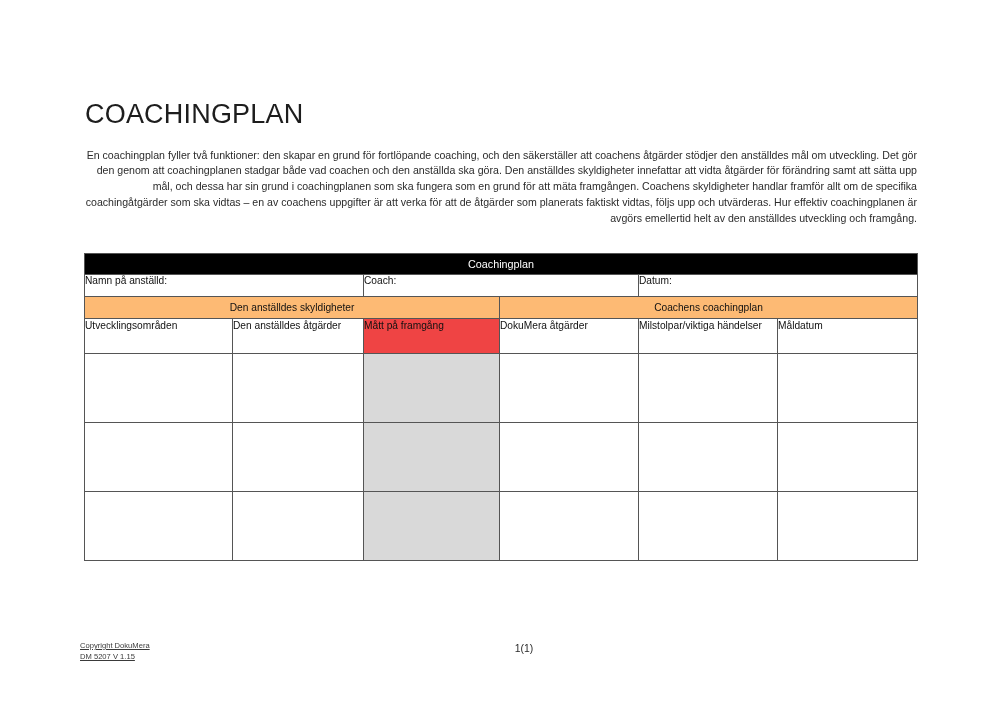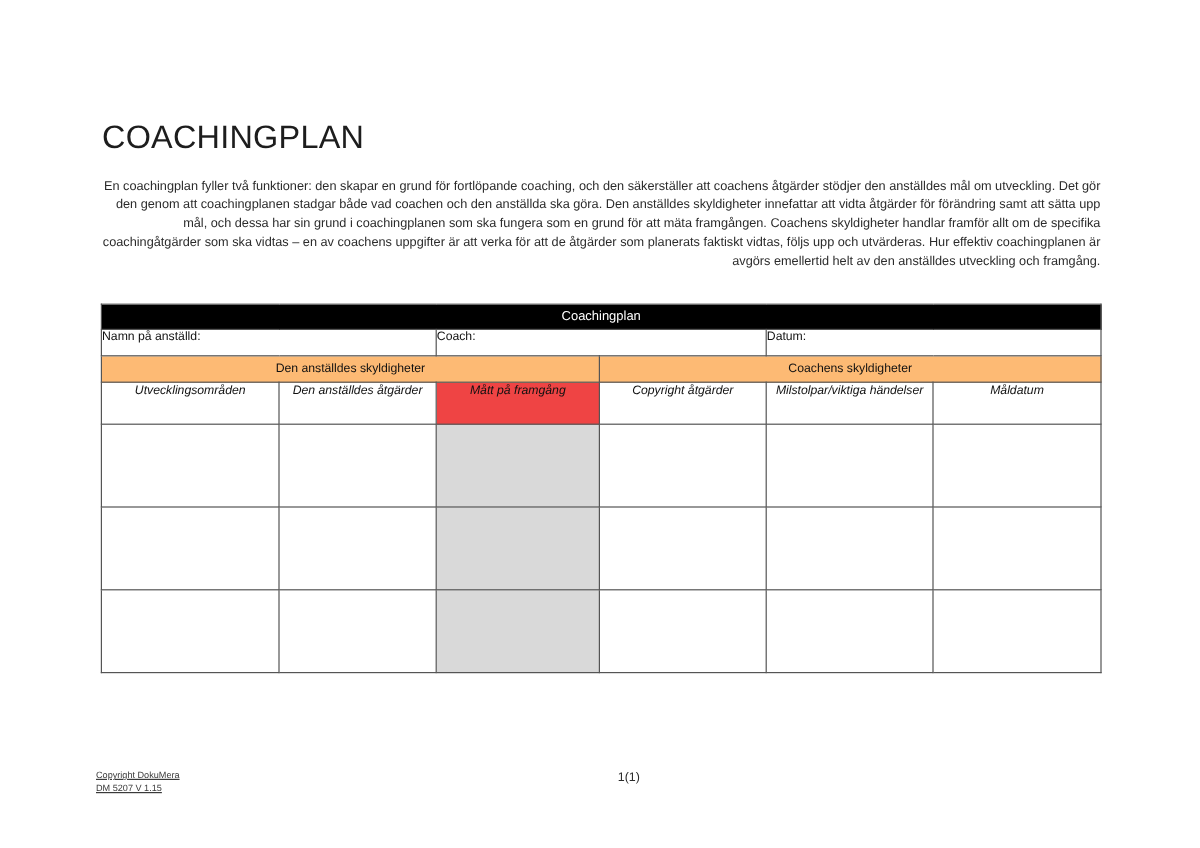--- a/index.html
+++ b/index.html
@@ -174,7 +174,7 @@
 
         <tr class="row-sec">
           <td colspan="3">Den anställdes skyldigheter</td>
-          <td colspan="3">Coachens skyldigheter</td>
+          <td colspan="3">Coachens coachingplan</td>
         </tr>
 
         <tr class="row-cols">

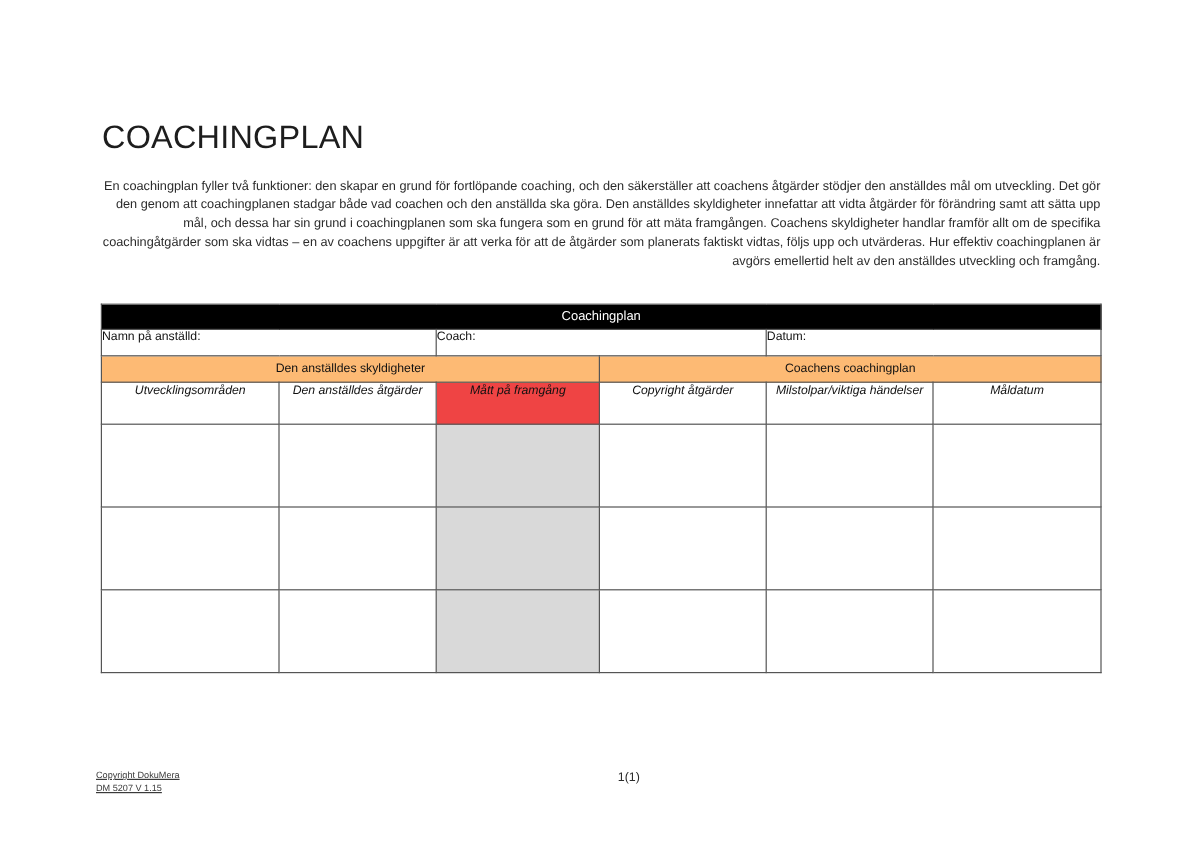--- a/index.html
+++ b/index.html
@@ -103,7 +103,7 @@
 
   .row-cols td {
     height: 34px;
-    text-align: center;
+    text-align: left;
     font-size: 10.2px;
     font-weight: bold;
     color: #111111;
@@ -111,7 +111,6 @@
     padding: 2px 3px;
     line-height: 13px;
     background: #ffffff;
-    font-style: italic;
   }
   .row-cols td.shaded { background: #ef4444; }
 

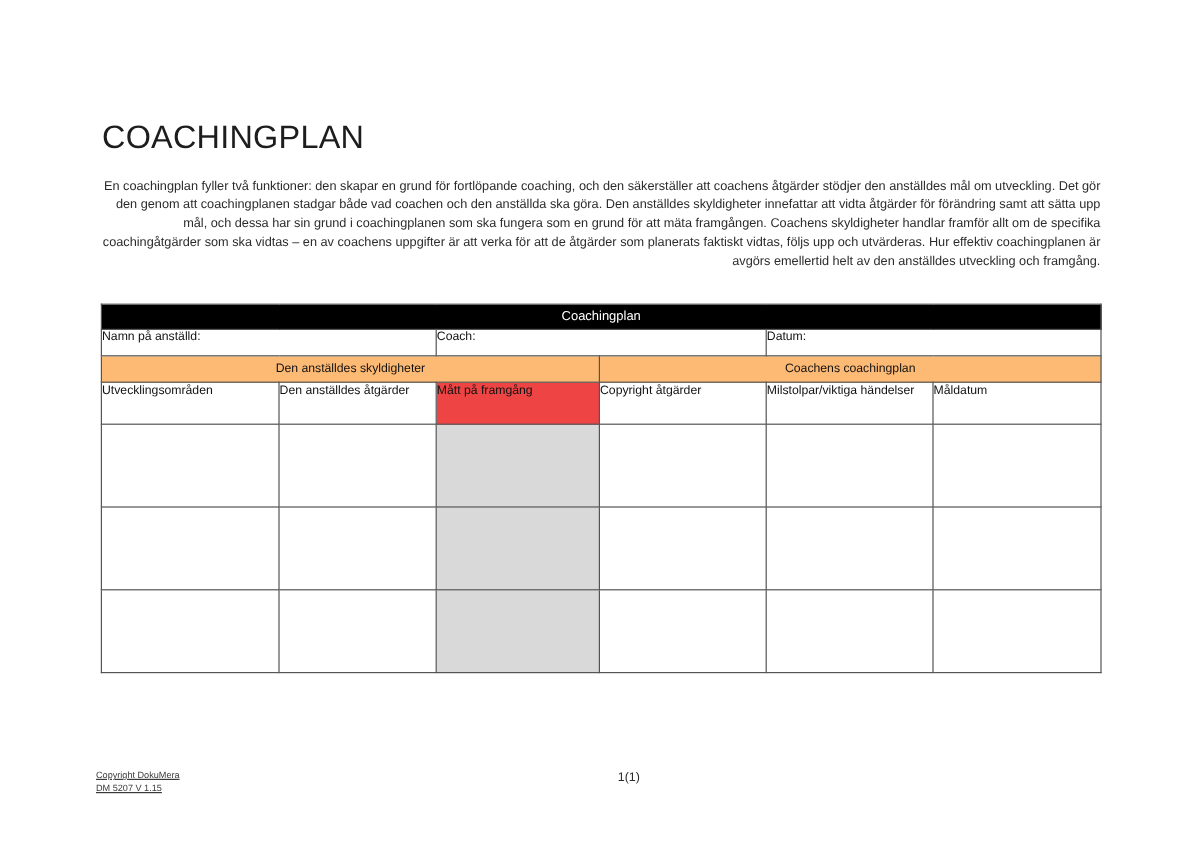--- a/index.html
+++ b/index.html
@@ -180,7 +180,7 @@
           <td>Utvecklingsområden</td>
           <td>Den anställdes åtgärder</td>
           <td class="shaded">Mått på framgång</td>
-          <td>Copyright åtgärder</td>
+          <td>DokuMera åtgärder</td>
           <td>Milstolpar/viktiga händelser</td>
           <td>Måldatum</td>
         </tr>

